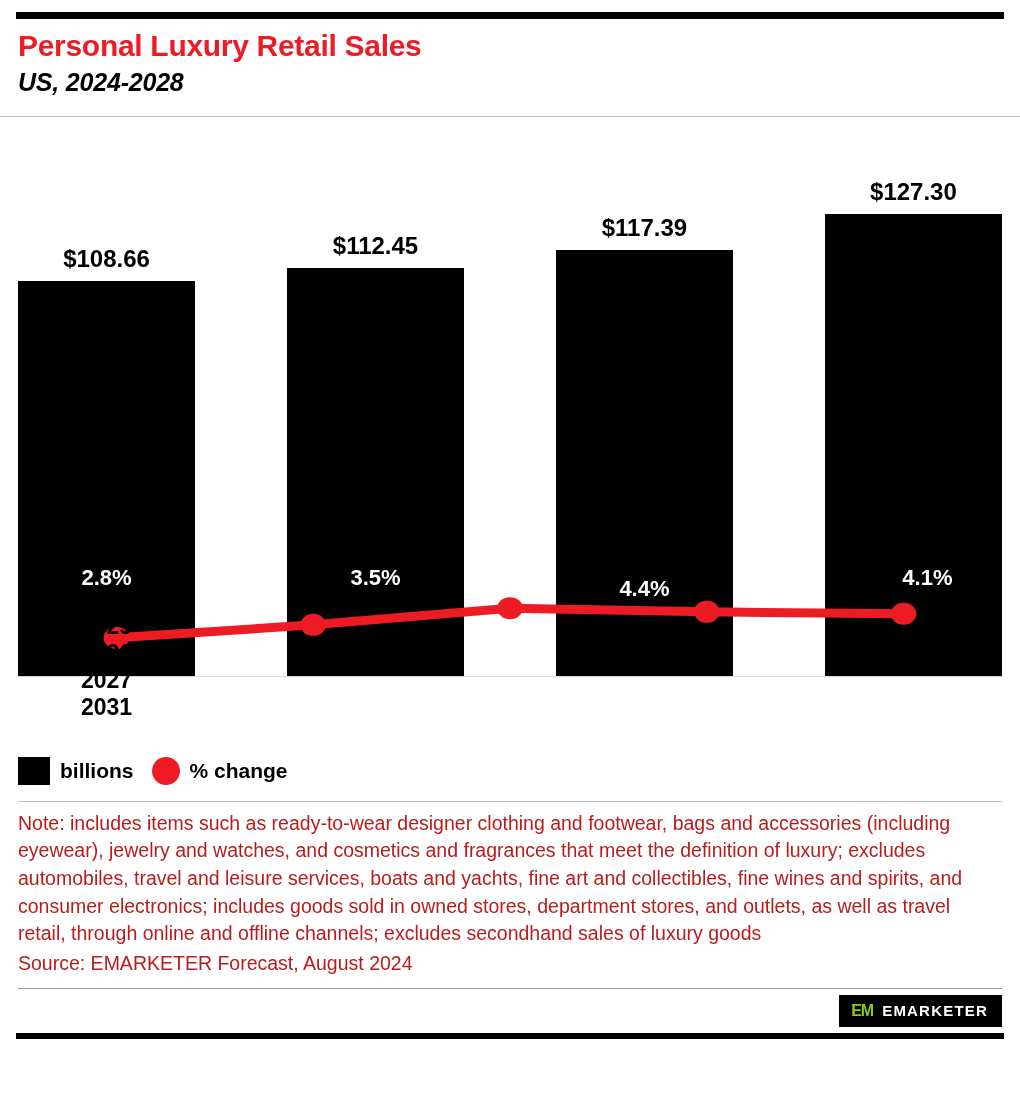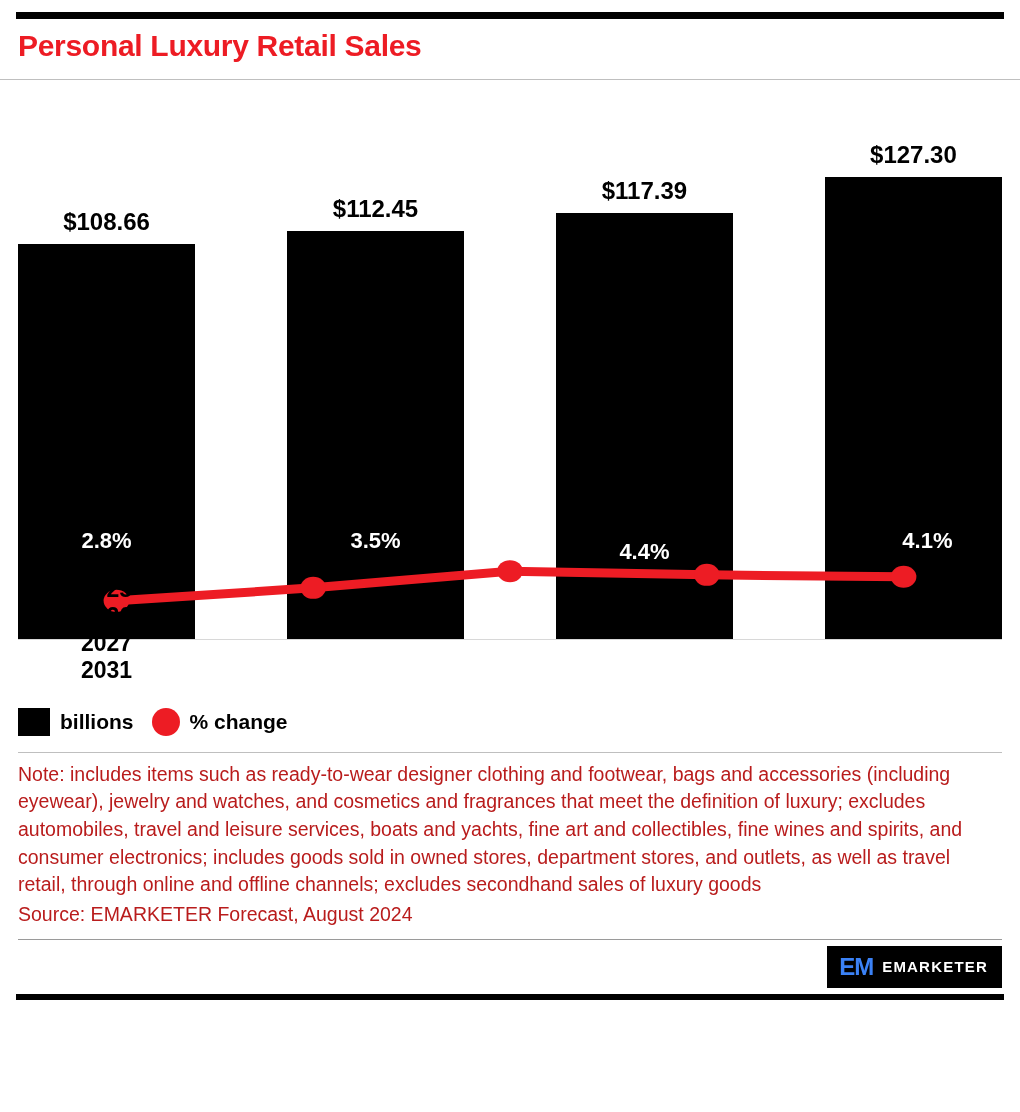--- a/index.html
+++ b/index.html
@@ -223,6 +223,7 @@
 
   <div class="header">
     <div class="title">Personal Luxury Retail Sales</div>
+    <div class="subtitle">US, 2024-2028</div>
   </div>
   <div class="header-rule"></div>
 

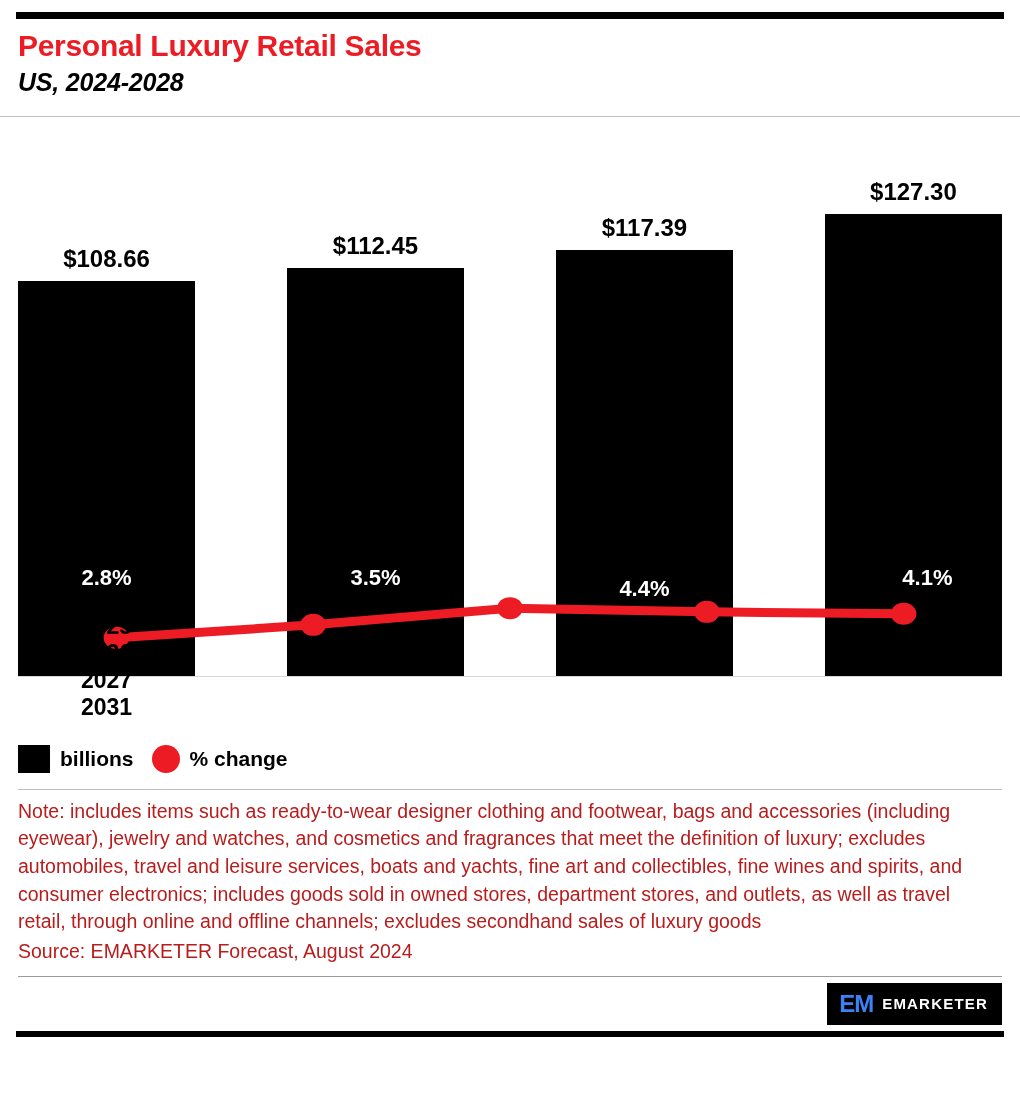--- a/index.html
+++ b/index.html
@@ -140,7 +140,7 @@
     display: flex;
     align-items: center;
     gap: 18px;
-    margin: 2px 18px 10px 18px;
+    margin: 14px 18px 10px 18px;
     height: 40px;
   }
   .legend-item {

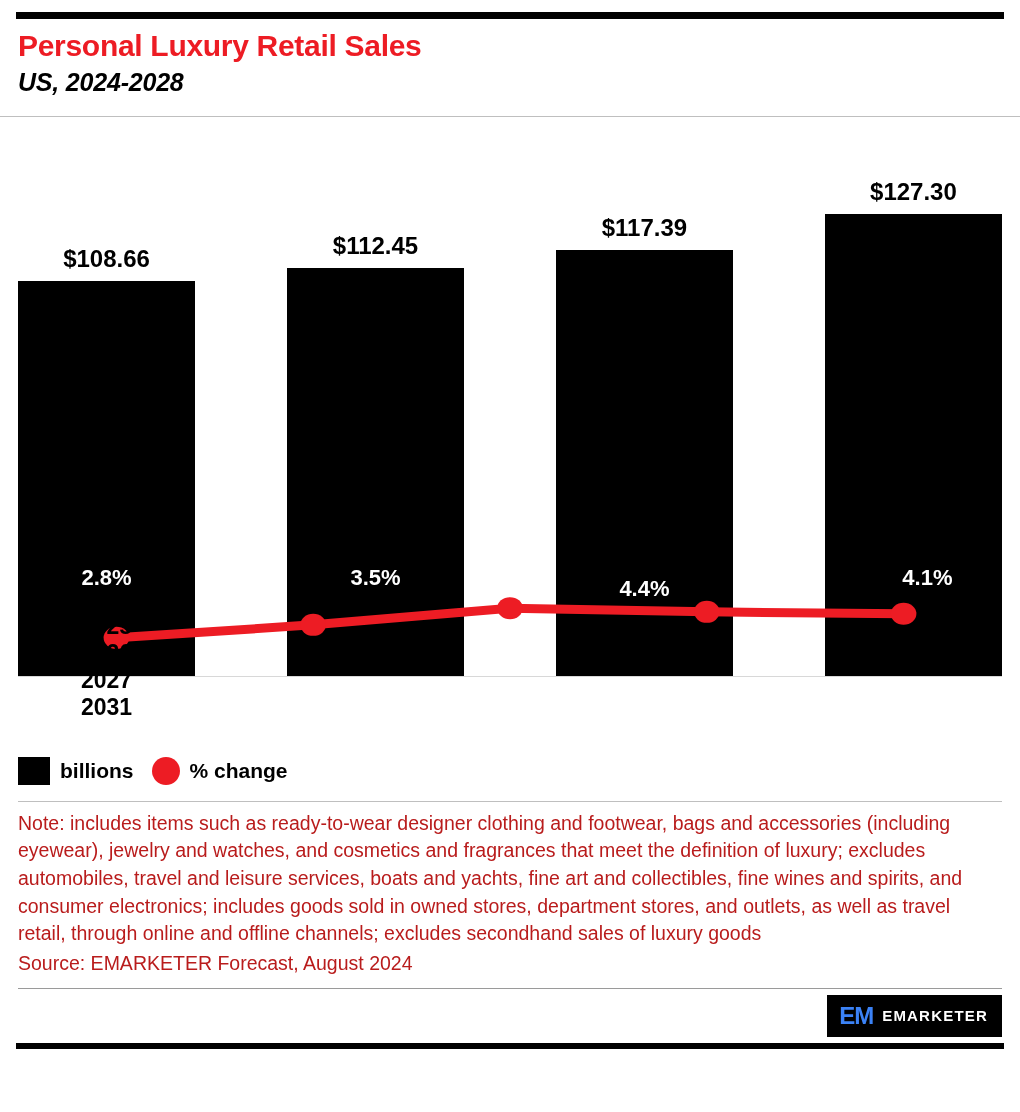--- a/index.html
+++ b/index.html
@@ -198,8 +198,8 @@
     padding: 7px 14px 7px 12px;
   }
   .brand-mark {
-    color: #3b82f6;
-    font-size: 24px;
+    color: #84cc16;
+    font-size: 16px;
     font-weight: bold;
     letter-spacing: -1px;
   }

